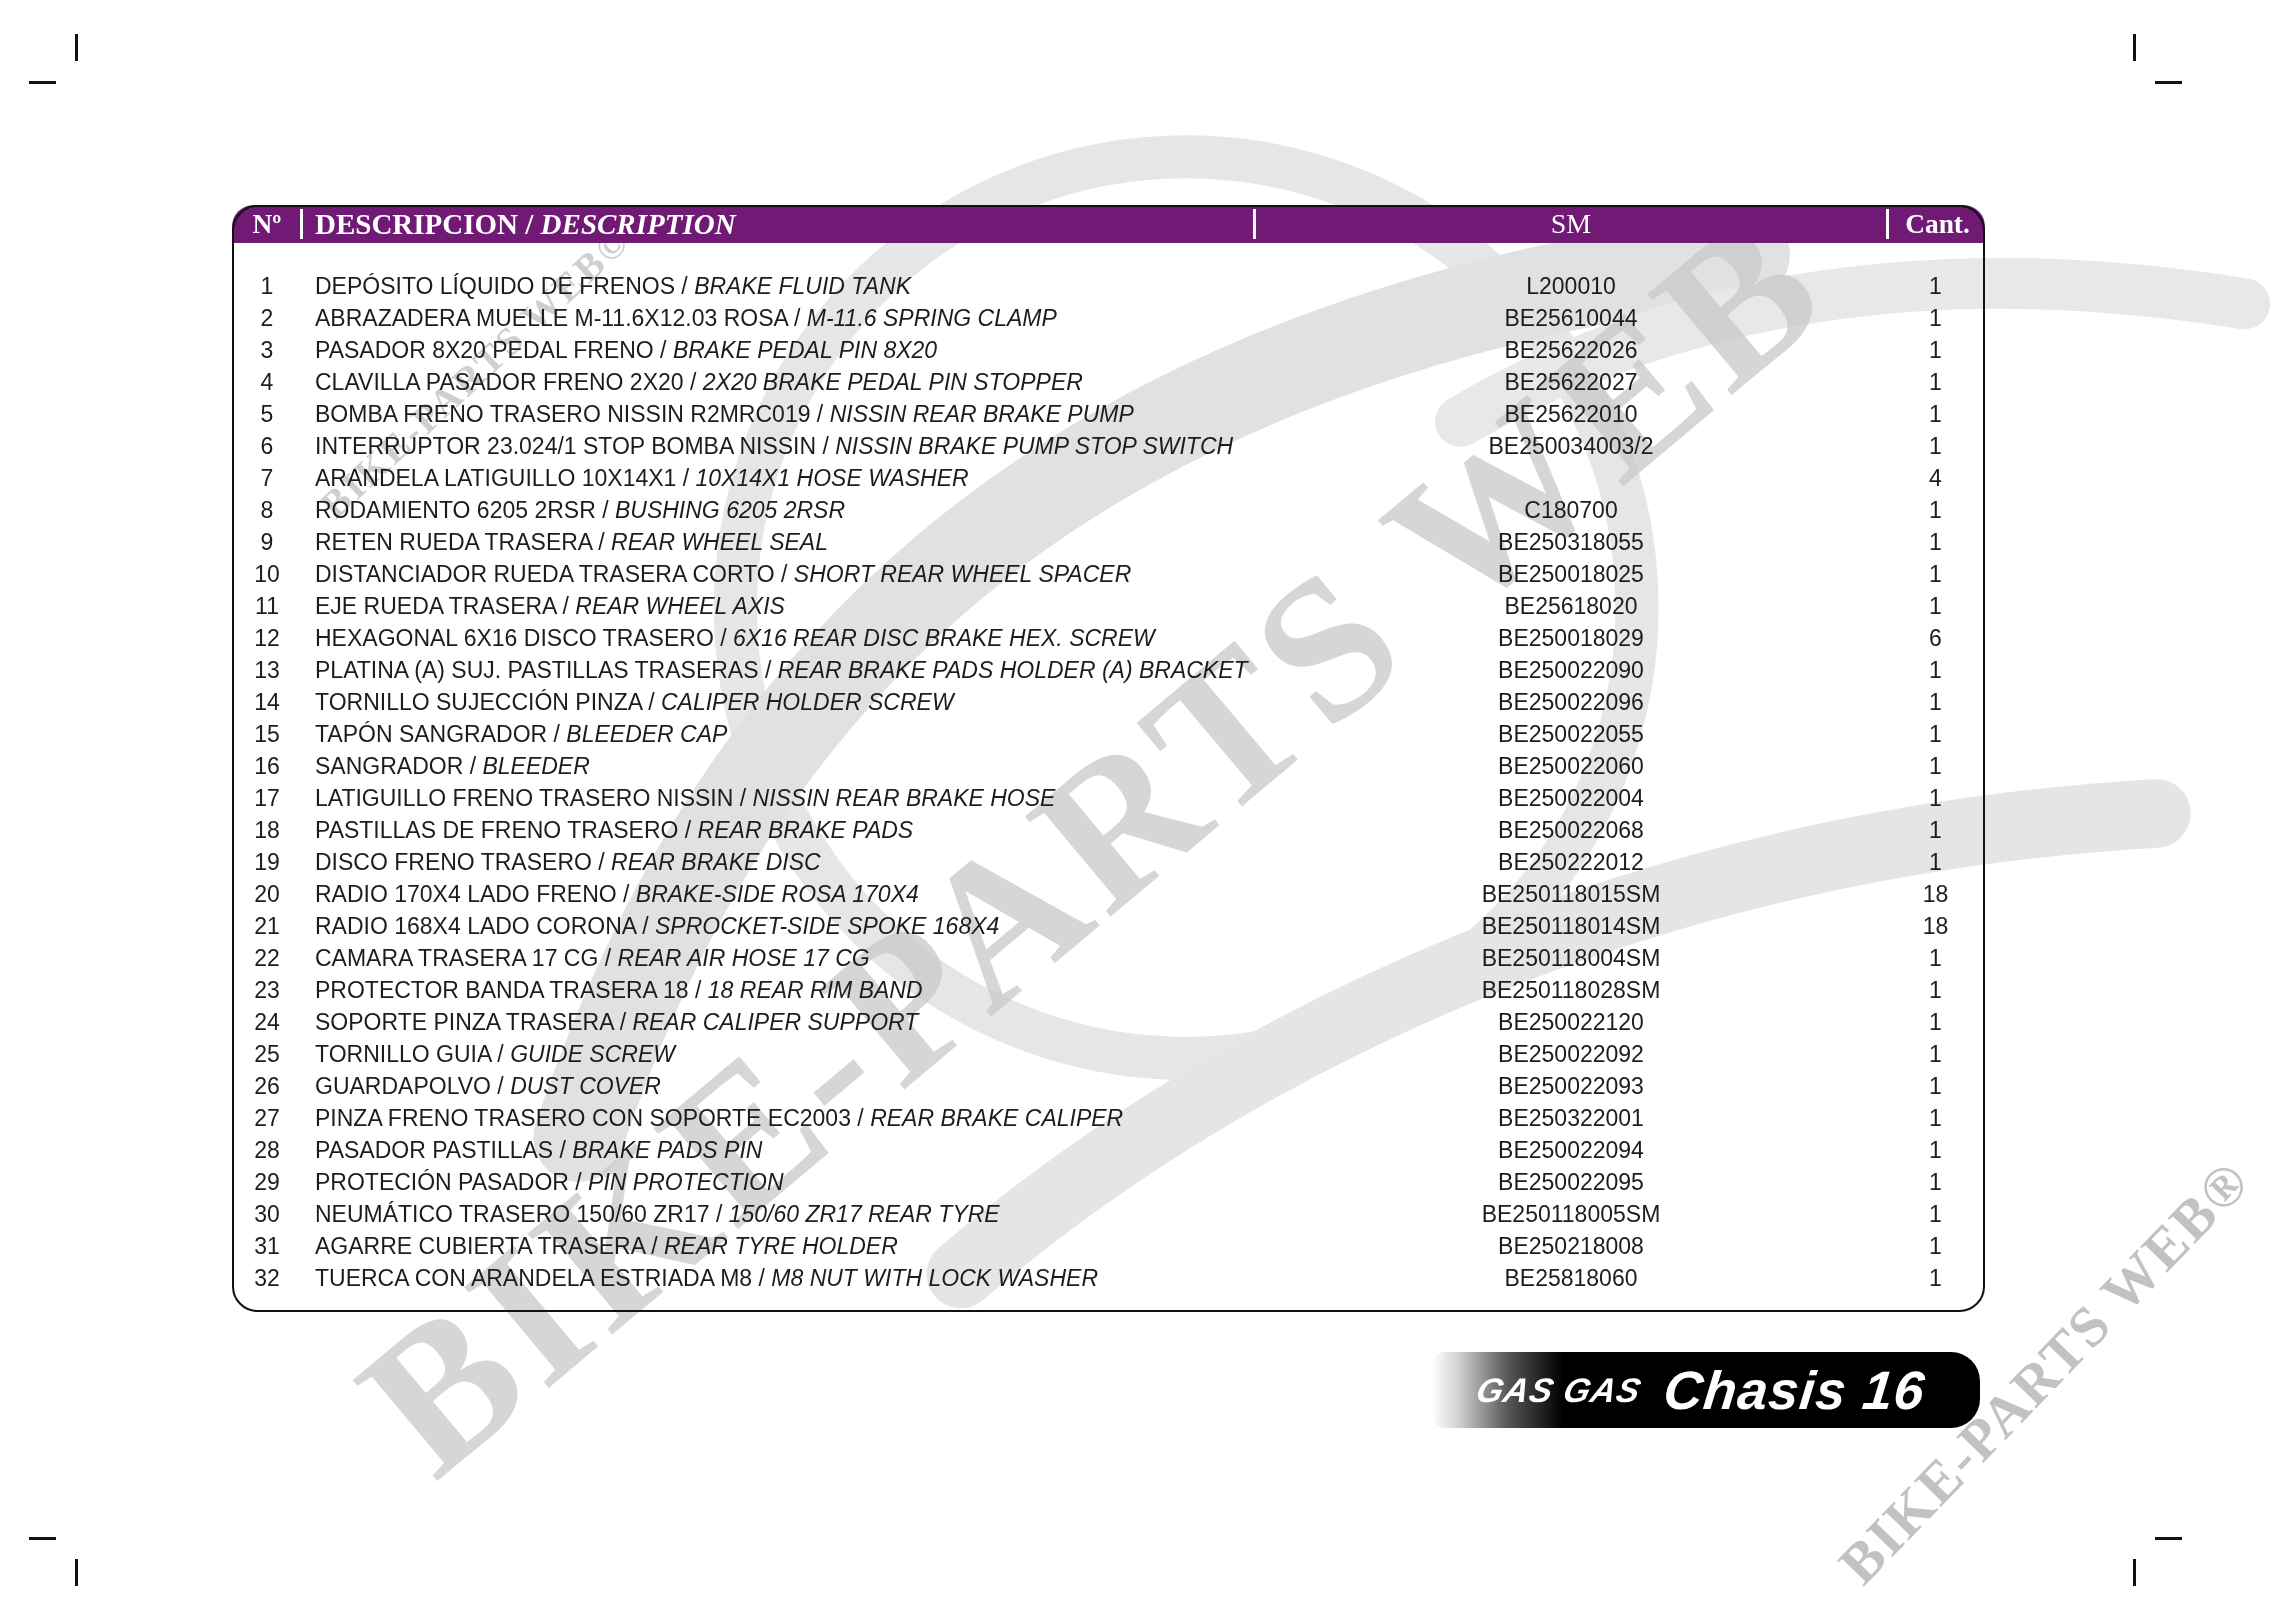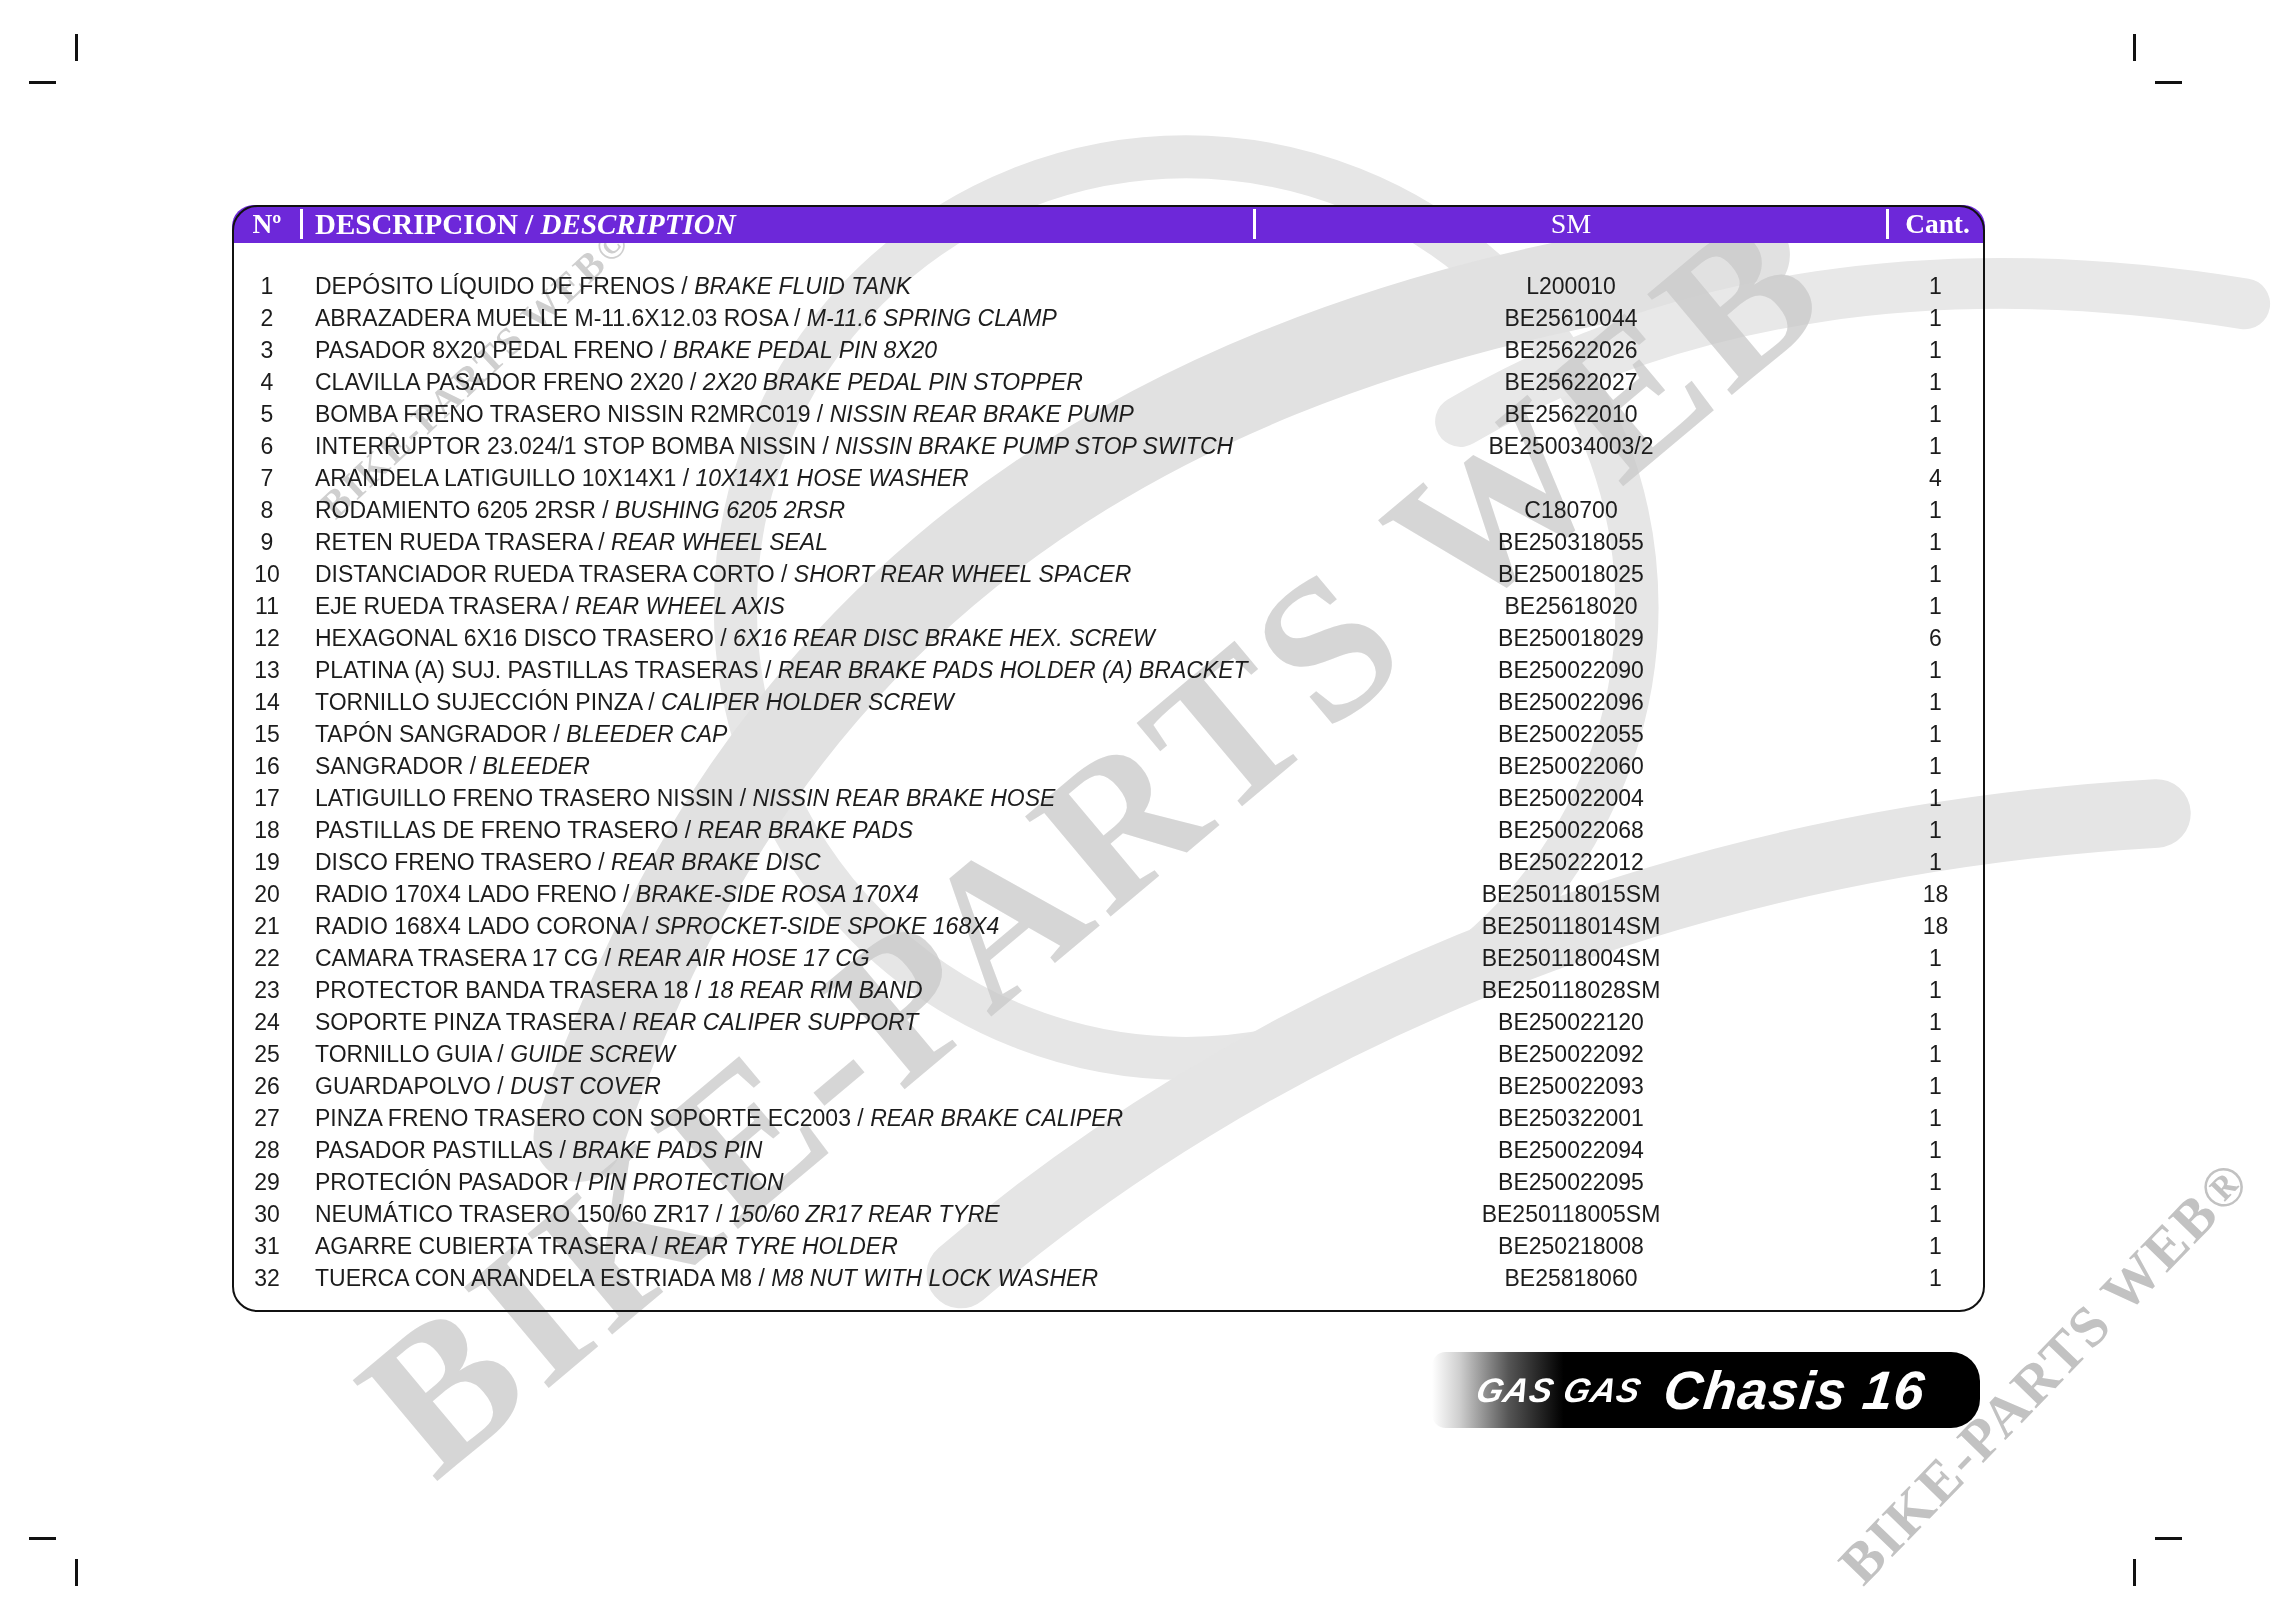--- a/index.html
+++ b/index.html
@@ -26,7 +26,7 @@
   .tablewrap{position:absolute;left:232px;top:205px;width:1753px;height:1107px;z-index:1;}
   .tborder{position:absolute;left:0;top:0;width:1753px;height:1107px;box-sizing:border-box;
       border:2.9px solid #111;border-radius:25.5px;pointer-events:none;}
-  .thead{position:absolute;left:0;top:0;width:1753px;height:38px;background:#6d28d9;
+  .thead{position:absolute;left:0;top:0;width:1753px;height:38px;background:#701a75;
       border-radius:21.6px 21.6px 0 0;font-family:"Liberation Serif",serif;color:#fff;}
   .thead .h-no{position:absolute;left:0;width:70px;text-align:center;line-height:38px;
       font-size:27.4px;font-weight:bold;}

